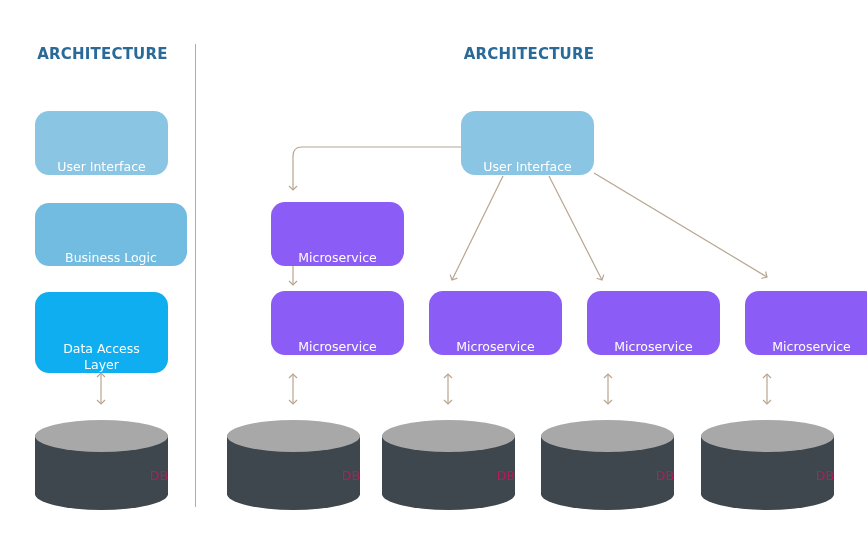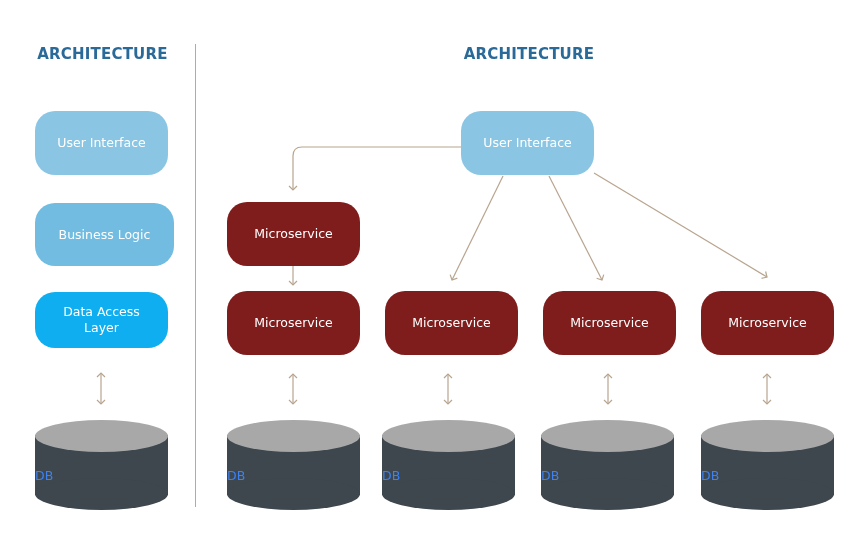--- a/index.html
+++ b/index.html
@@ -7,8 +7,8 @@
            font-family: "DejaVu Sans", sans-serif; }
     .title { position: absolute; color: #2a6a99; font-weight: bold; font-size: 15px;
              text-align: center; line-height: 20px; letter-spacing: 0.2px; }
-    .box { position: absolute; border-radius: 20px; color: #ffffff; font-size: 12.5px;
-           display: flex; align-items: center; justify-content: center; text-align: center;
+    .box { position: absolute; border-radius: 14px; color: #ffffff; font-size: 12.5px;
+           display: flex; align-items: flex-end; justify-content: center; text-align: center;
            line-height: 16px; box-sizing: border-box; padding: 0 6px; }
     .ui-light { background: #8ac6e4; }
     .ui-mid { background: #71bce0; }

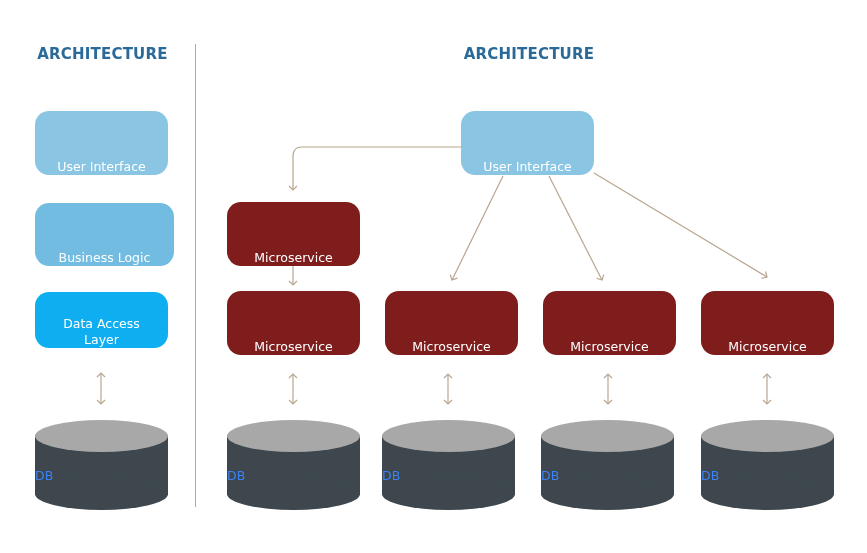--- a/index.html
+++ b/index.html
@@ -66,7 +66,7 @@
 <div class="box ui-light" style="left:35px; top:111px; width:133px; height:64px;">
   <span>User Interface</span>
 </div>
-<div class="box ui-mid" style="left:35px; top:203px; width:139px; height:63px;">
+<div class="box ui-mid" style="left:35px; top:203px; width:152px; height:63px;">
   <span>Business Logic</span>
 </div>
 <div class="box ui-bright" style="left:35px; top:292px; width:133px; height:56px; padding:0 22px;">

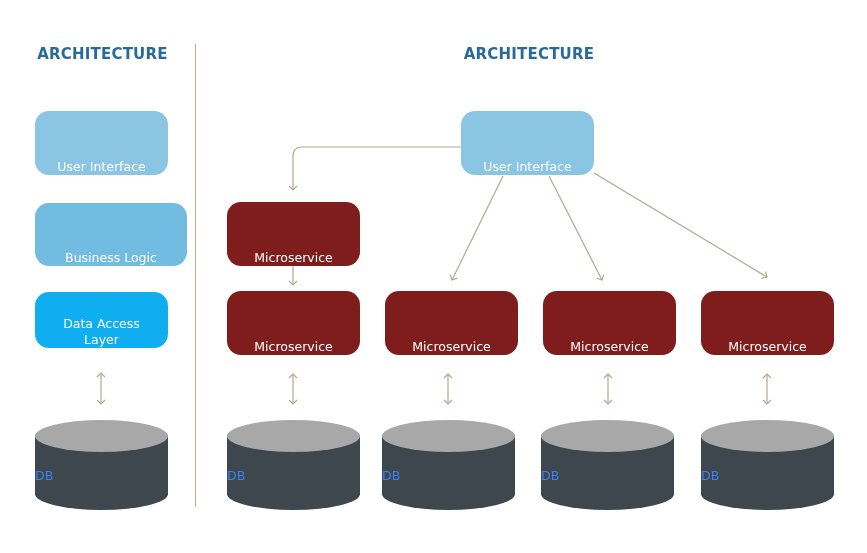--- a/index.html
+++ b/index.html
@@ -13,7 +13,7 @@
     .ui-light { background: #8ac6e4; }
     .ui-mid { background: #71bce0; }
     .ui-bright { background: #0eaef0; }
-    .ms { background: #7f1d1d; }
+    .ms { background: #8b5cf6; margin-left: 44px; }
     .divider { position: absolute; left: 195px; top: 44px; width: 1px; height: 463px; background: #c9a77e; }
     svg.links { position: absolute; left: 0; top: 0; }
     .db { position: absolute; width: 133px; height: 90px; }

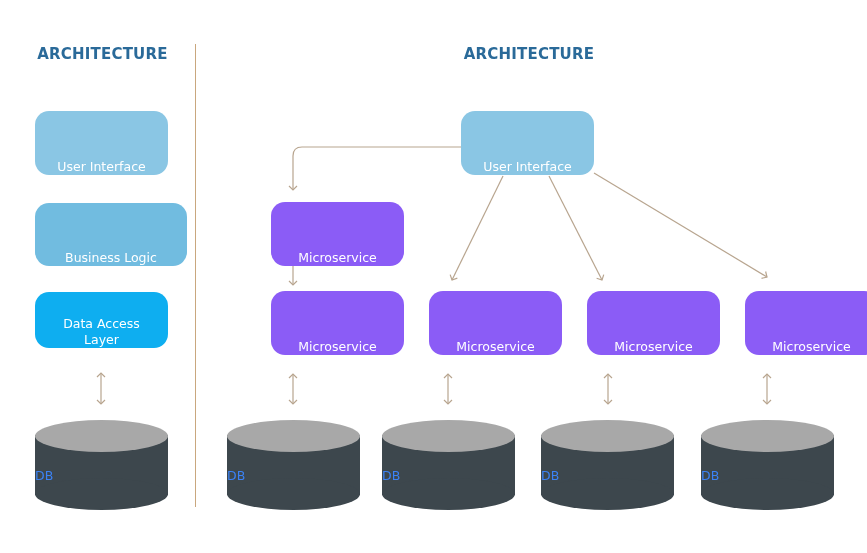--- a/index.html
+++ b/index.html
@@ -69,7 +69,7 @@
 <div class="box ui-mid" style="left:35px; top:203px; width:152px; height:63px;">
   <span>Business Logic</span>
 </div>
-<div class="box ui-bright" style="left:35px; top:292px; width:133px; height:56px; padding:0 22px;">
+<div class="box ui-bright" style="left:35px; top:292px; width:133px; height:81px; padding:0 22px;">
   <span>Data Access Layer</span>
 </div>
 <div class="db" style="left:35px; top:420px;">

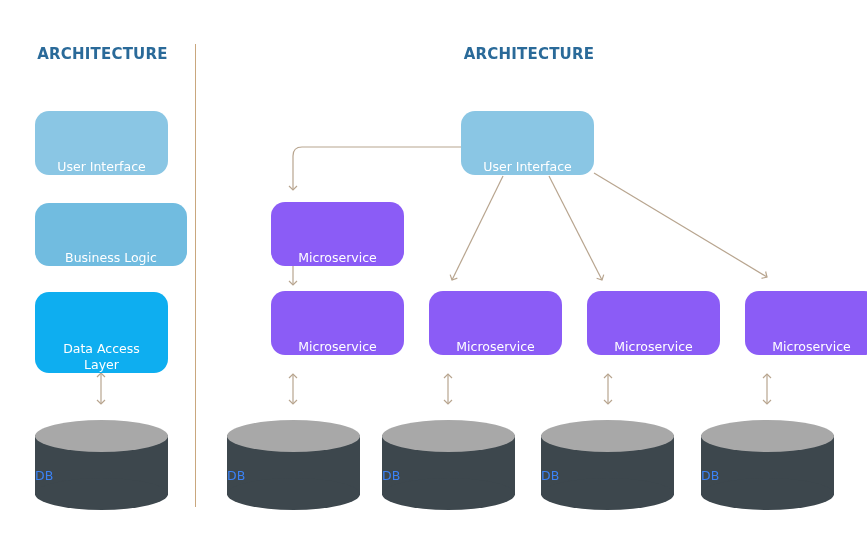--- a/index.html
+++ b/index.html
@@ -20,8 +20,8 @@
     .db .body { position: absolute; left: 0; top: 15px; width: 133px; height: 60px; background: #3d474d; }
     .db .bottom { position: absolute; left: 0; top: 58px; width: 133px; height: 32px; border-radius: 50%; background: #3d474d; }
     .db .top { position: absolute; left: 0; top: 0; width: 133px; height: 32px; border-radius: 50%; background: #a8a8a8; }
-    .db .label { position: absolute; left: 0; top: 48px; width: 133px; text-align: left;
-                 color: #3b82f6; font-size: 12.5px; }
+    .db .label { position: absolute; left: 0; top: 48px; width: 133px; text-align: right;
+                 color: #be185d; font-size: 12.5px; }
   </style>
 </head>
 <body>

